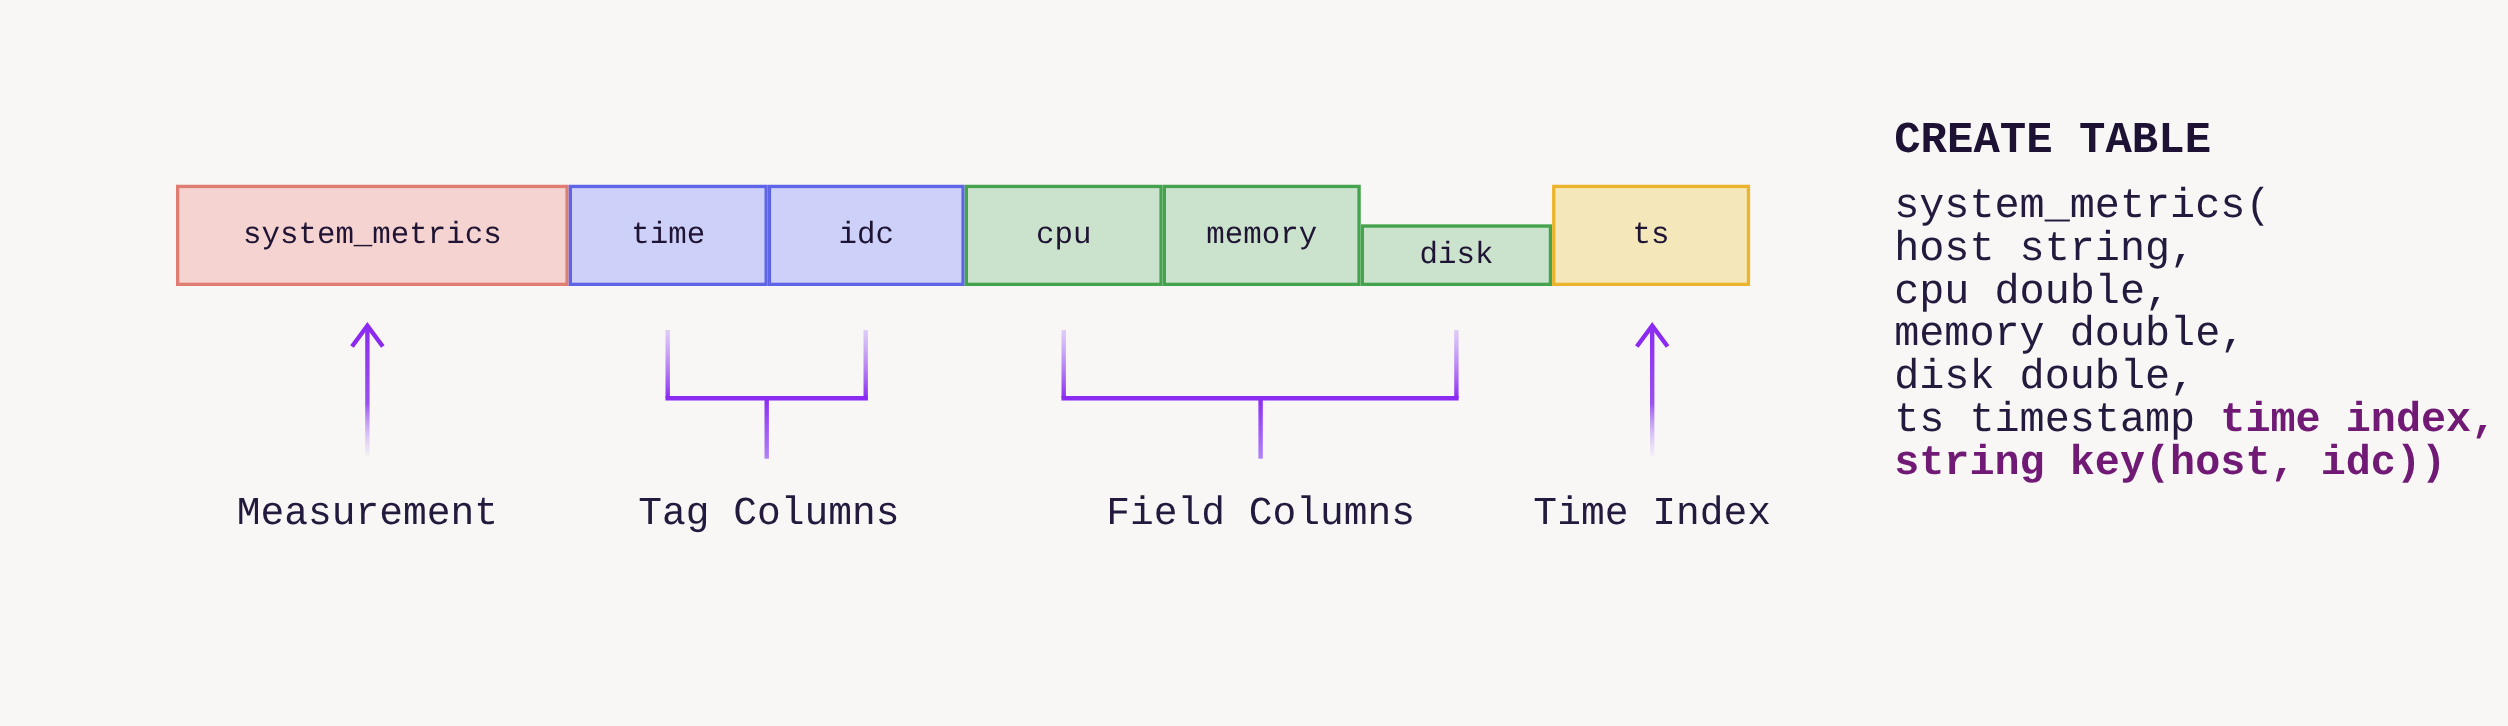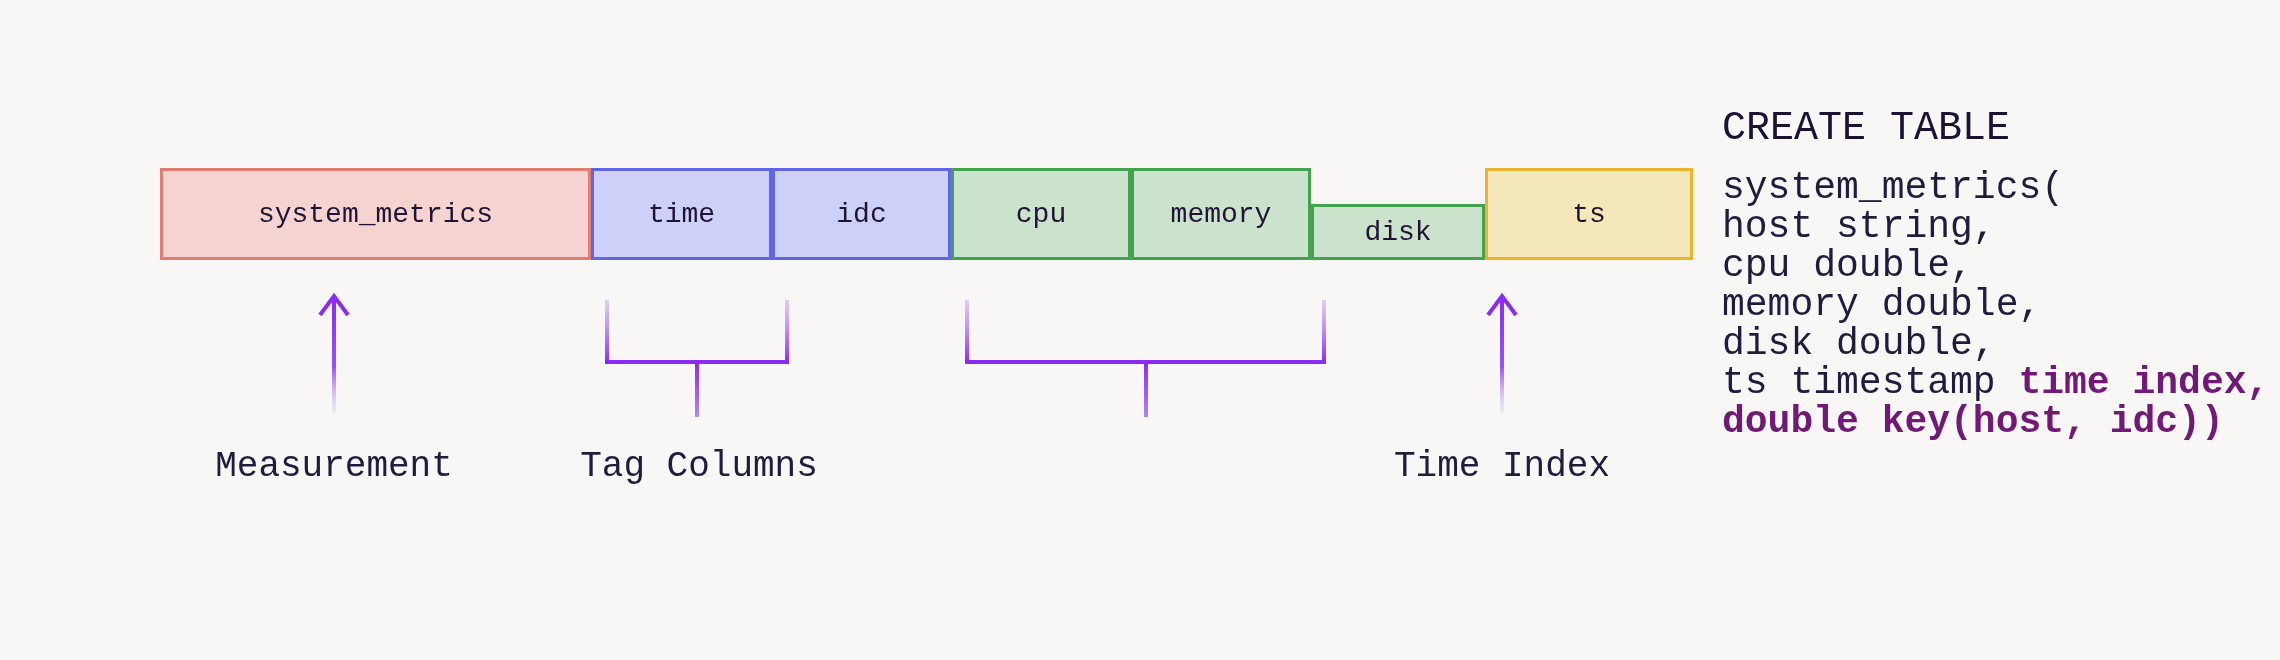--- a/index.html
+++ b/index.html
@@ -49,7 +49,7 @@
   
   .sql{position:absolute;left:1722px;top:106px;color:#241a3d;}
   .sql-title{
-    font-size:40px;font-weight:normal;line-height:46px;
+    font-size:40px;font-weight:bold;line-height:46px;
     color:#1d1233;white-space:nowrap;
   }
   .sql-code{margin-top:16px;font-size:38px;line-height:39px;}

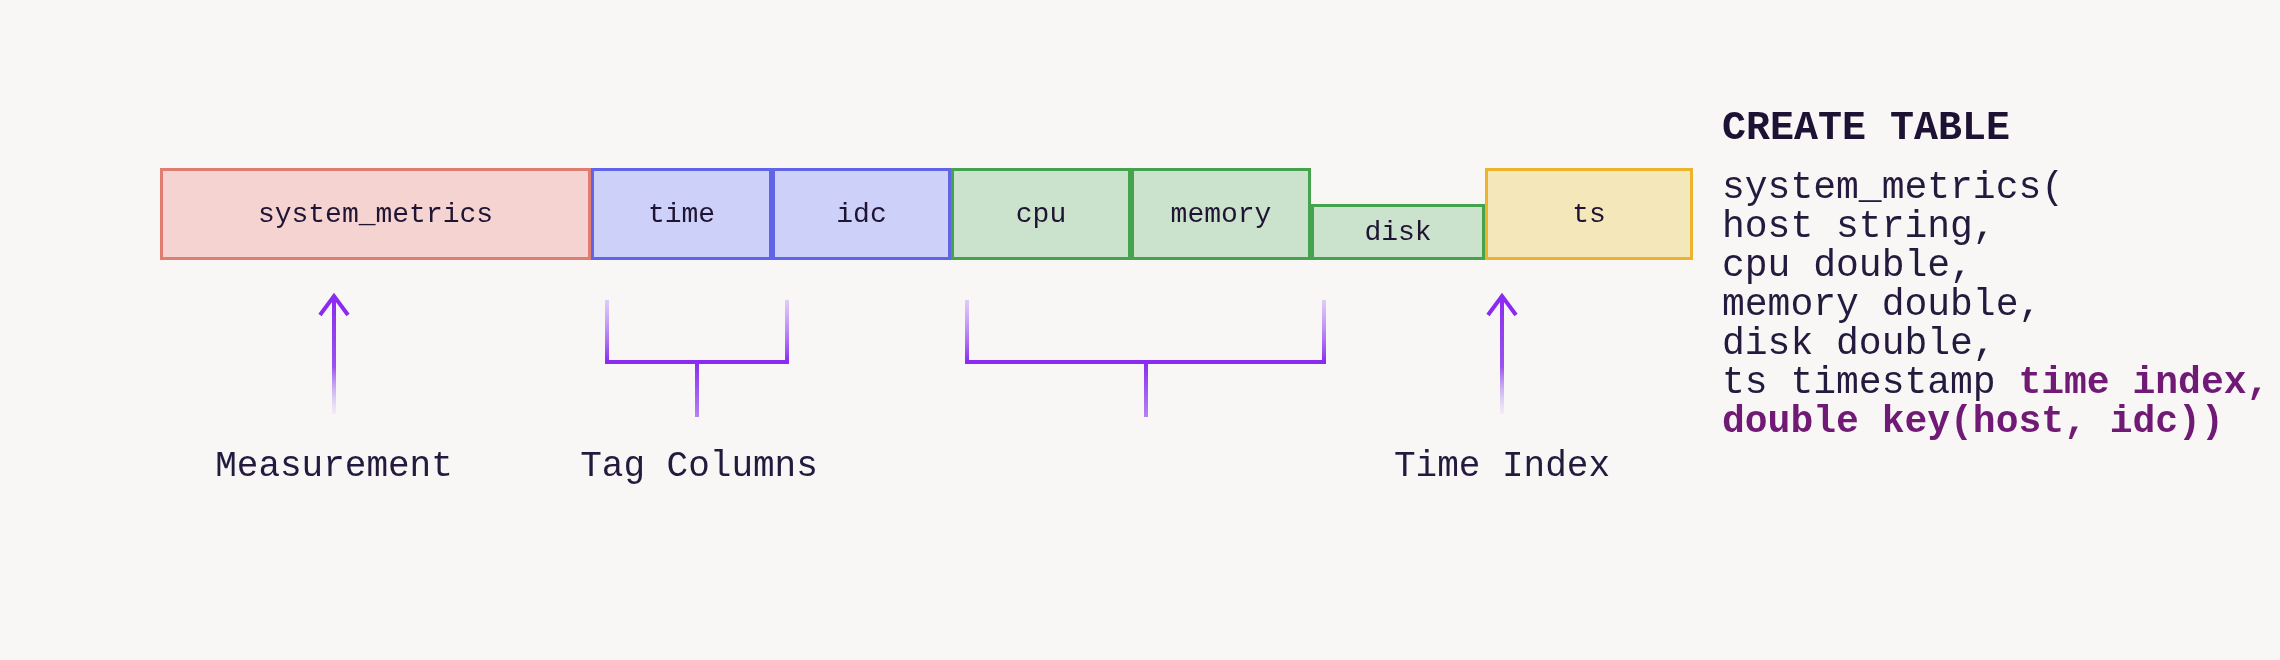--- a/index.html
+++ b/index.html
@@ -23,7 +23,7 @@
     font-size:28px;color:#1f1433;
     white-space:nowrap;
   }
-  .w-measurement{width:431px;}
+  .w-measurement{width:357px;}
   .w-host{width:181px;}
   .w-idc{width:179px;}
   .w-cpu{width:180px;}

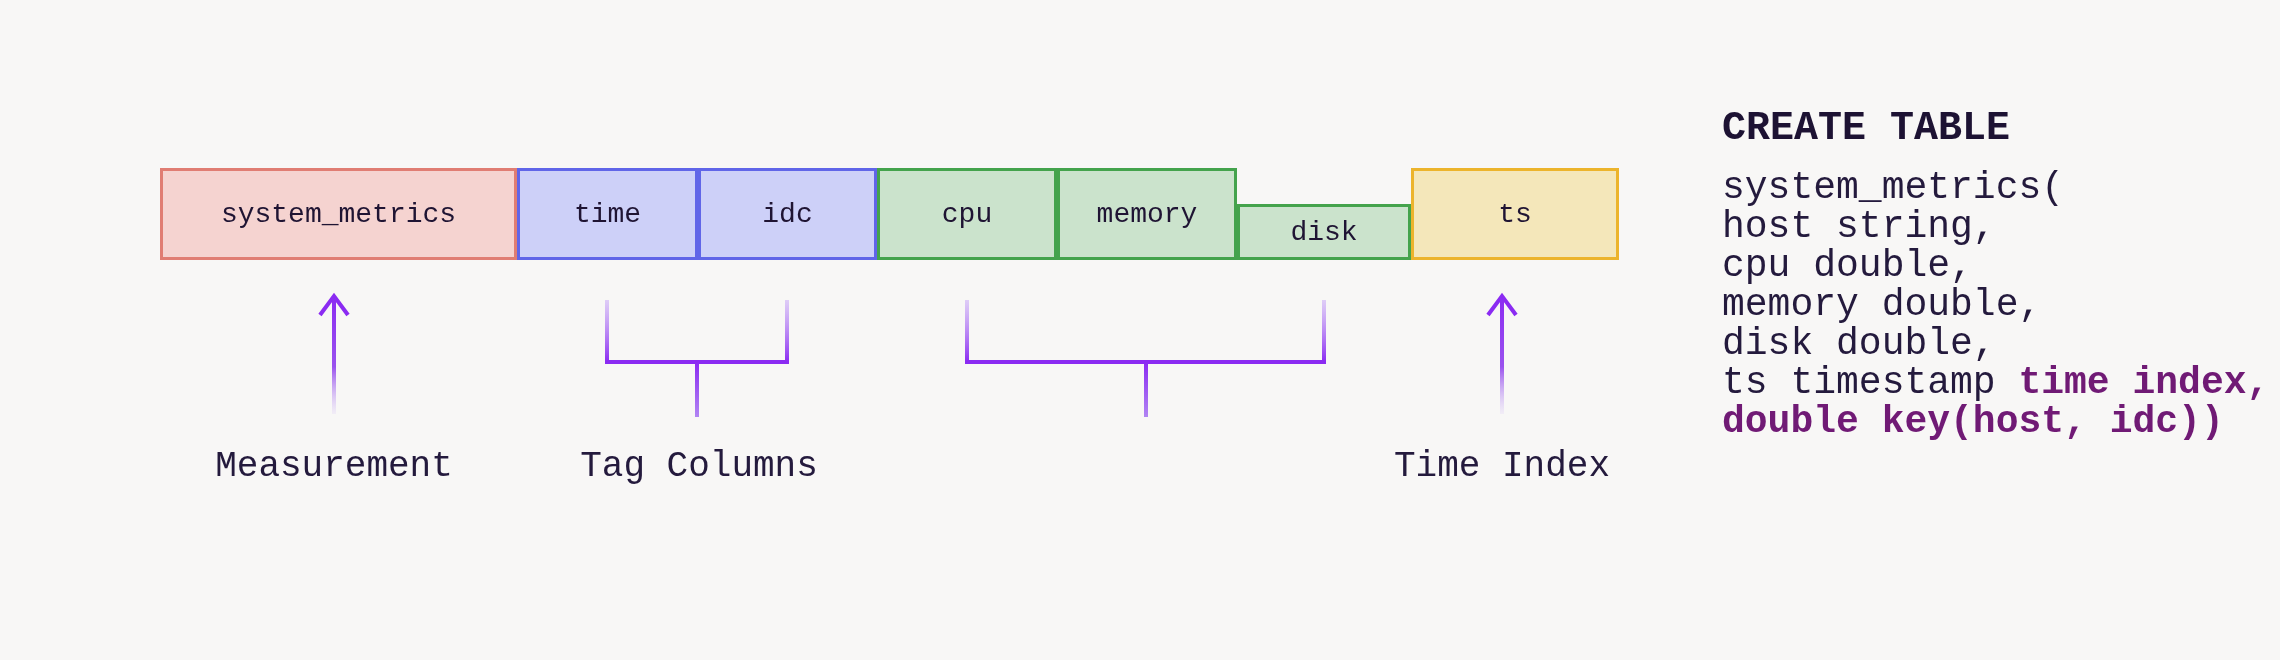--- a/index.html
+++ b/index.html
@@ -29,7 +29,7 @@
   .w-cpu{width:180px;}
   .w-memory{width:180px;}
   .w-disk{width:174px;margin-top:36px;}
-  .w-ts{width:208px;}
+  .w-ts{width:180px;}
 
   
   svg.connectors{position:absolute;left:0;top:0;pointer-events:none;}

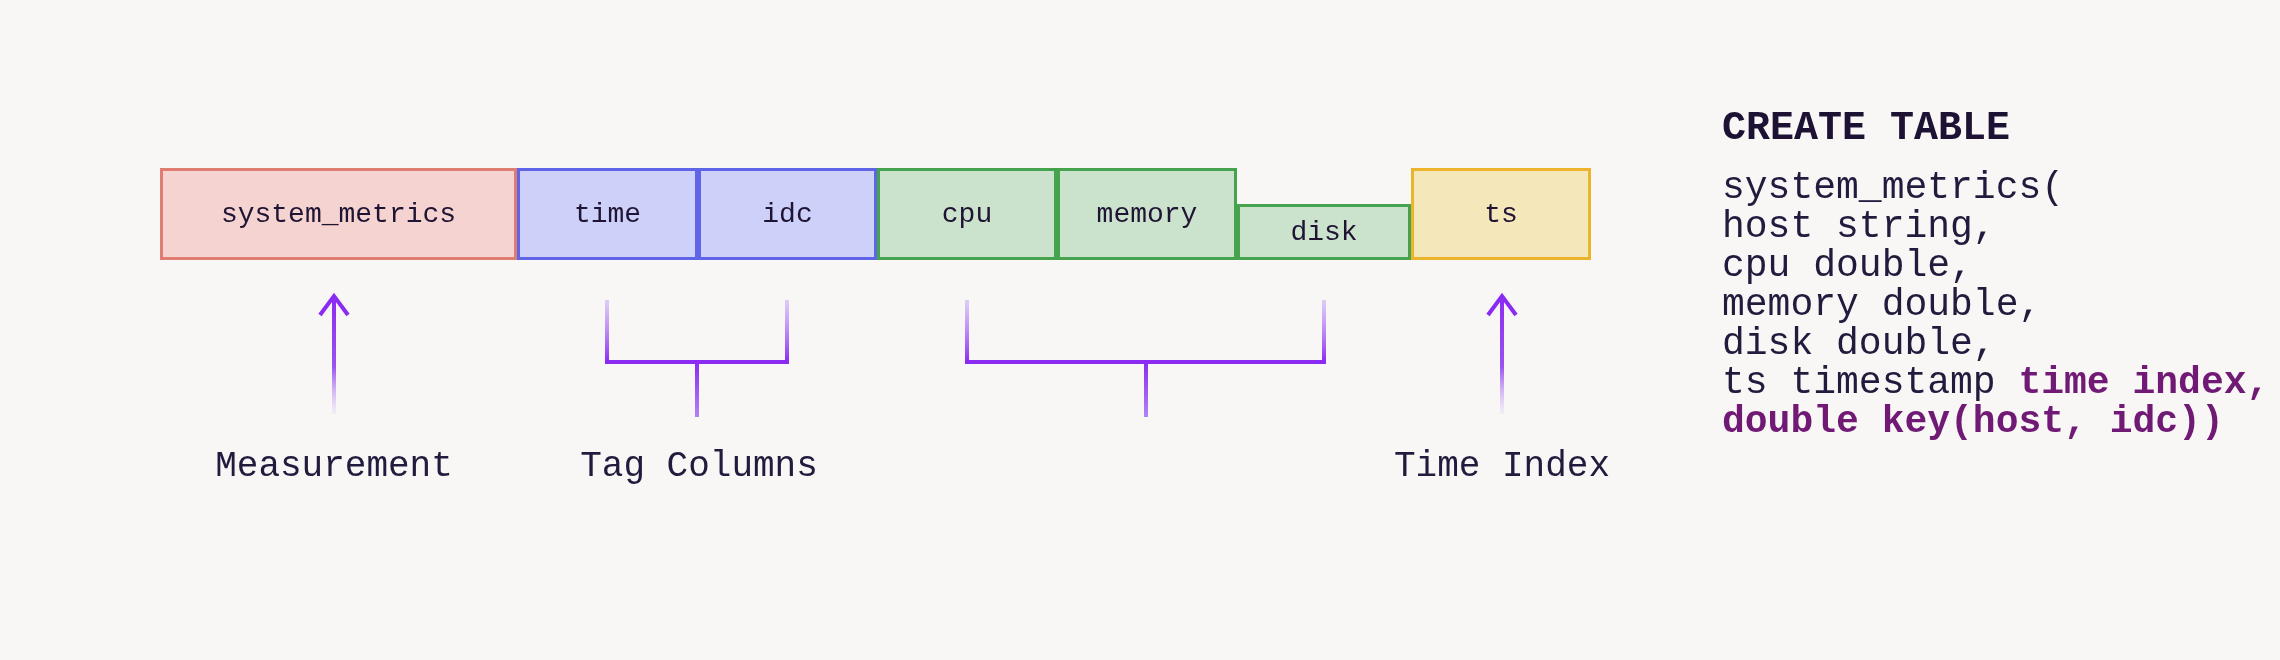--- a/index.html
+++ b/index.html
@@ -126,7 +126,7 @@
       <div class="sql-line"><span>memory double,</span><span class="b"></span></div>
       <div class="sql-line"><span>disk double,</span><span class="b"></span></div>
       <div class="sql-line"><span>ts timestamp </span><span class="b">time index,</span></div>
-      <div class="sql-line"><span></span><span class="b">double key(host, idc))</span></div>
+      <div class="sql-line"><span></span><span class="b">string key(host, idc))</span></div>
     </div>
   </div>
 

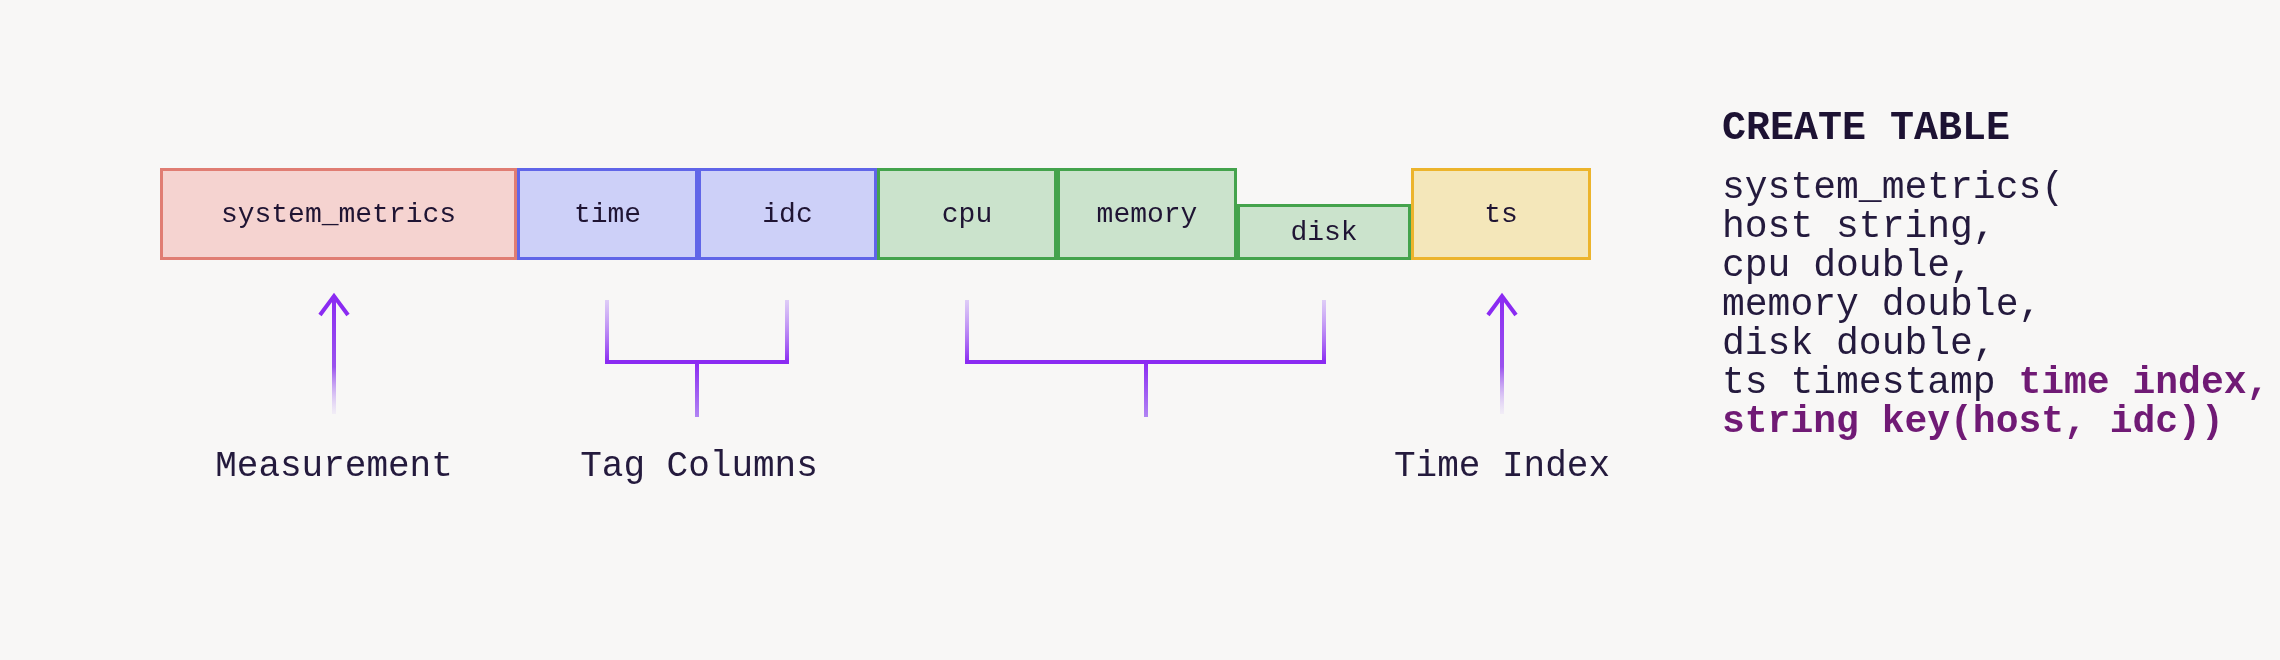--- a/index.html
+++ b/index.html
@@ -115,6 +115,7 @@
 
   <div class="anno anno-measurement">Measurement</div>
   <div class="anno anno-tag">Tag Columns</div>
+  <div class="anno anno-field">Field Columns</div>
   <div class="anno anno-time">Time Index</div>
 
   <div class="sql">

